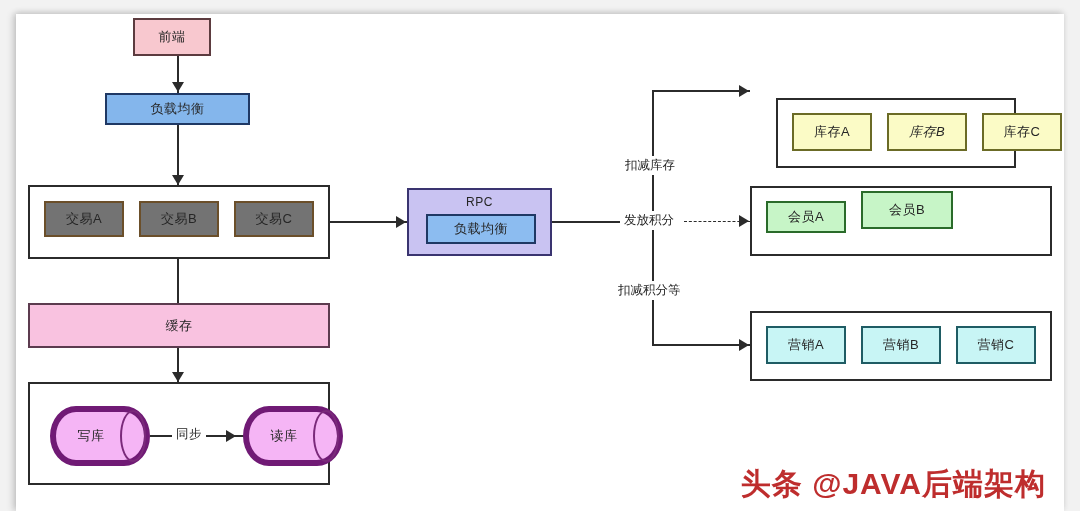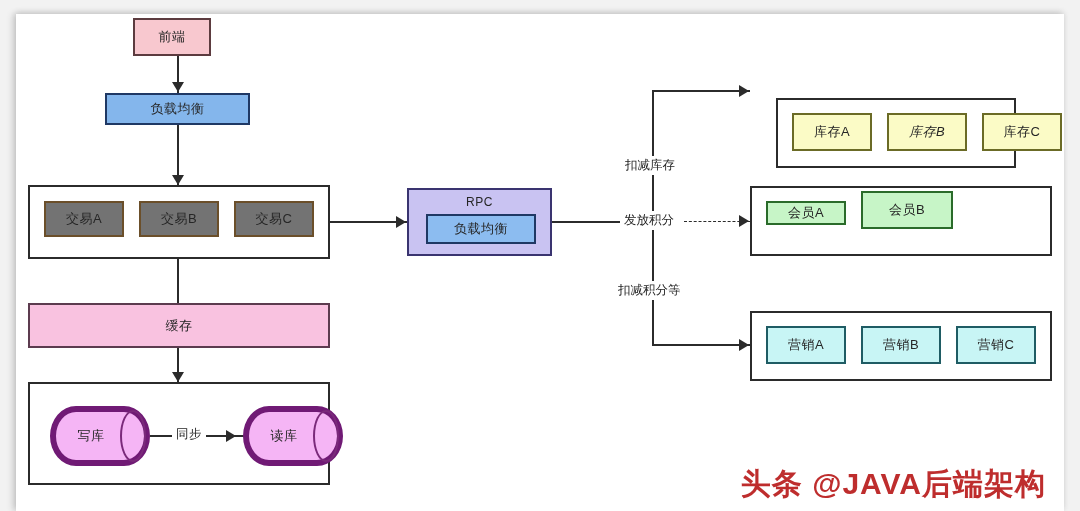--- a/index.html
+++ b/index.html
@@ -220,7 +220,7 @@
     </div>
 
     <div class="node n-group" style="left:734px; top:172px; width:302px; height:70px; display:block;">
-      <div class="node n-member" style="left:14px; top:13px; width:80px; height:24px;">
+      <div class="node n-member" style="left:14px; top:13px; width:80px; height:32px;">
         <span>会员A</span>
       </div>
       <div class="node n-member" style="left:109px; top:3px; width:92px; height:38px;">

